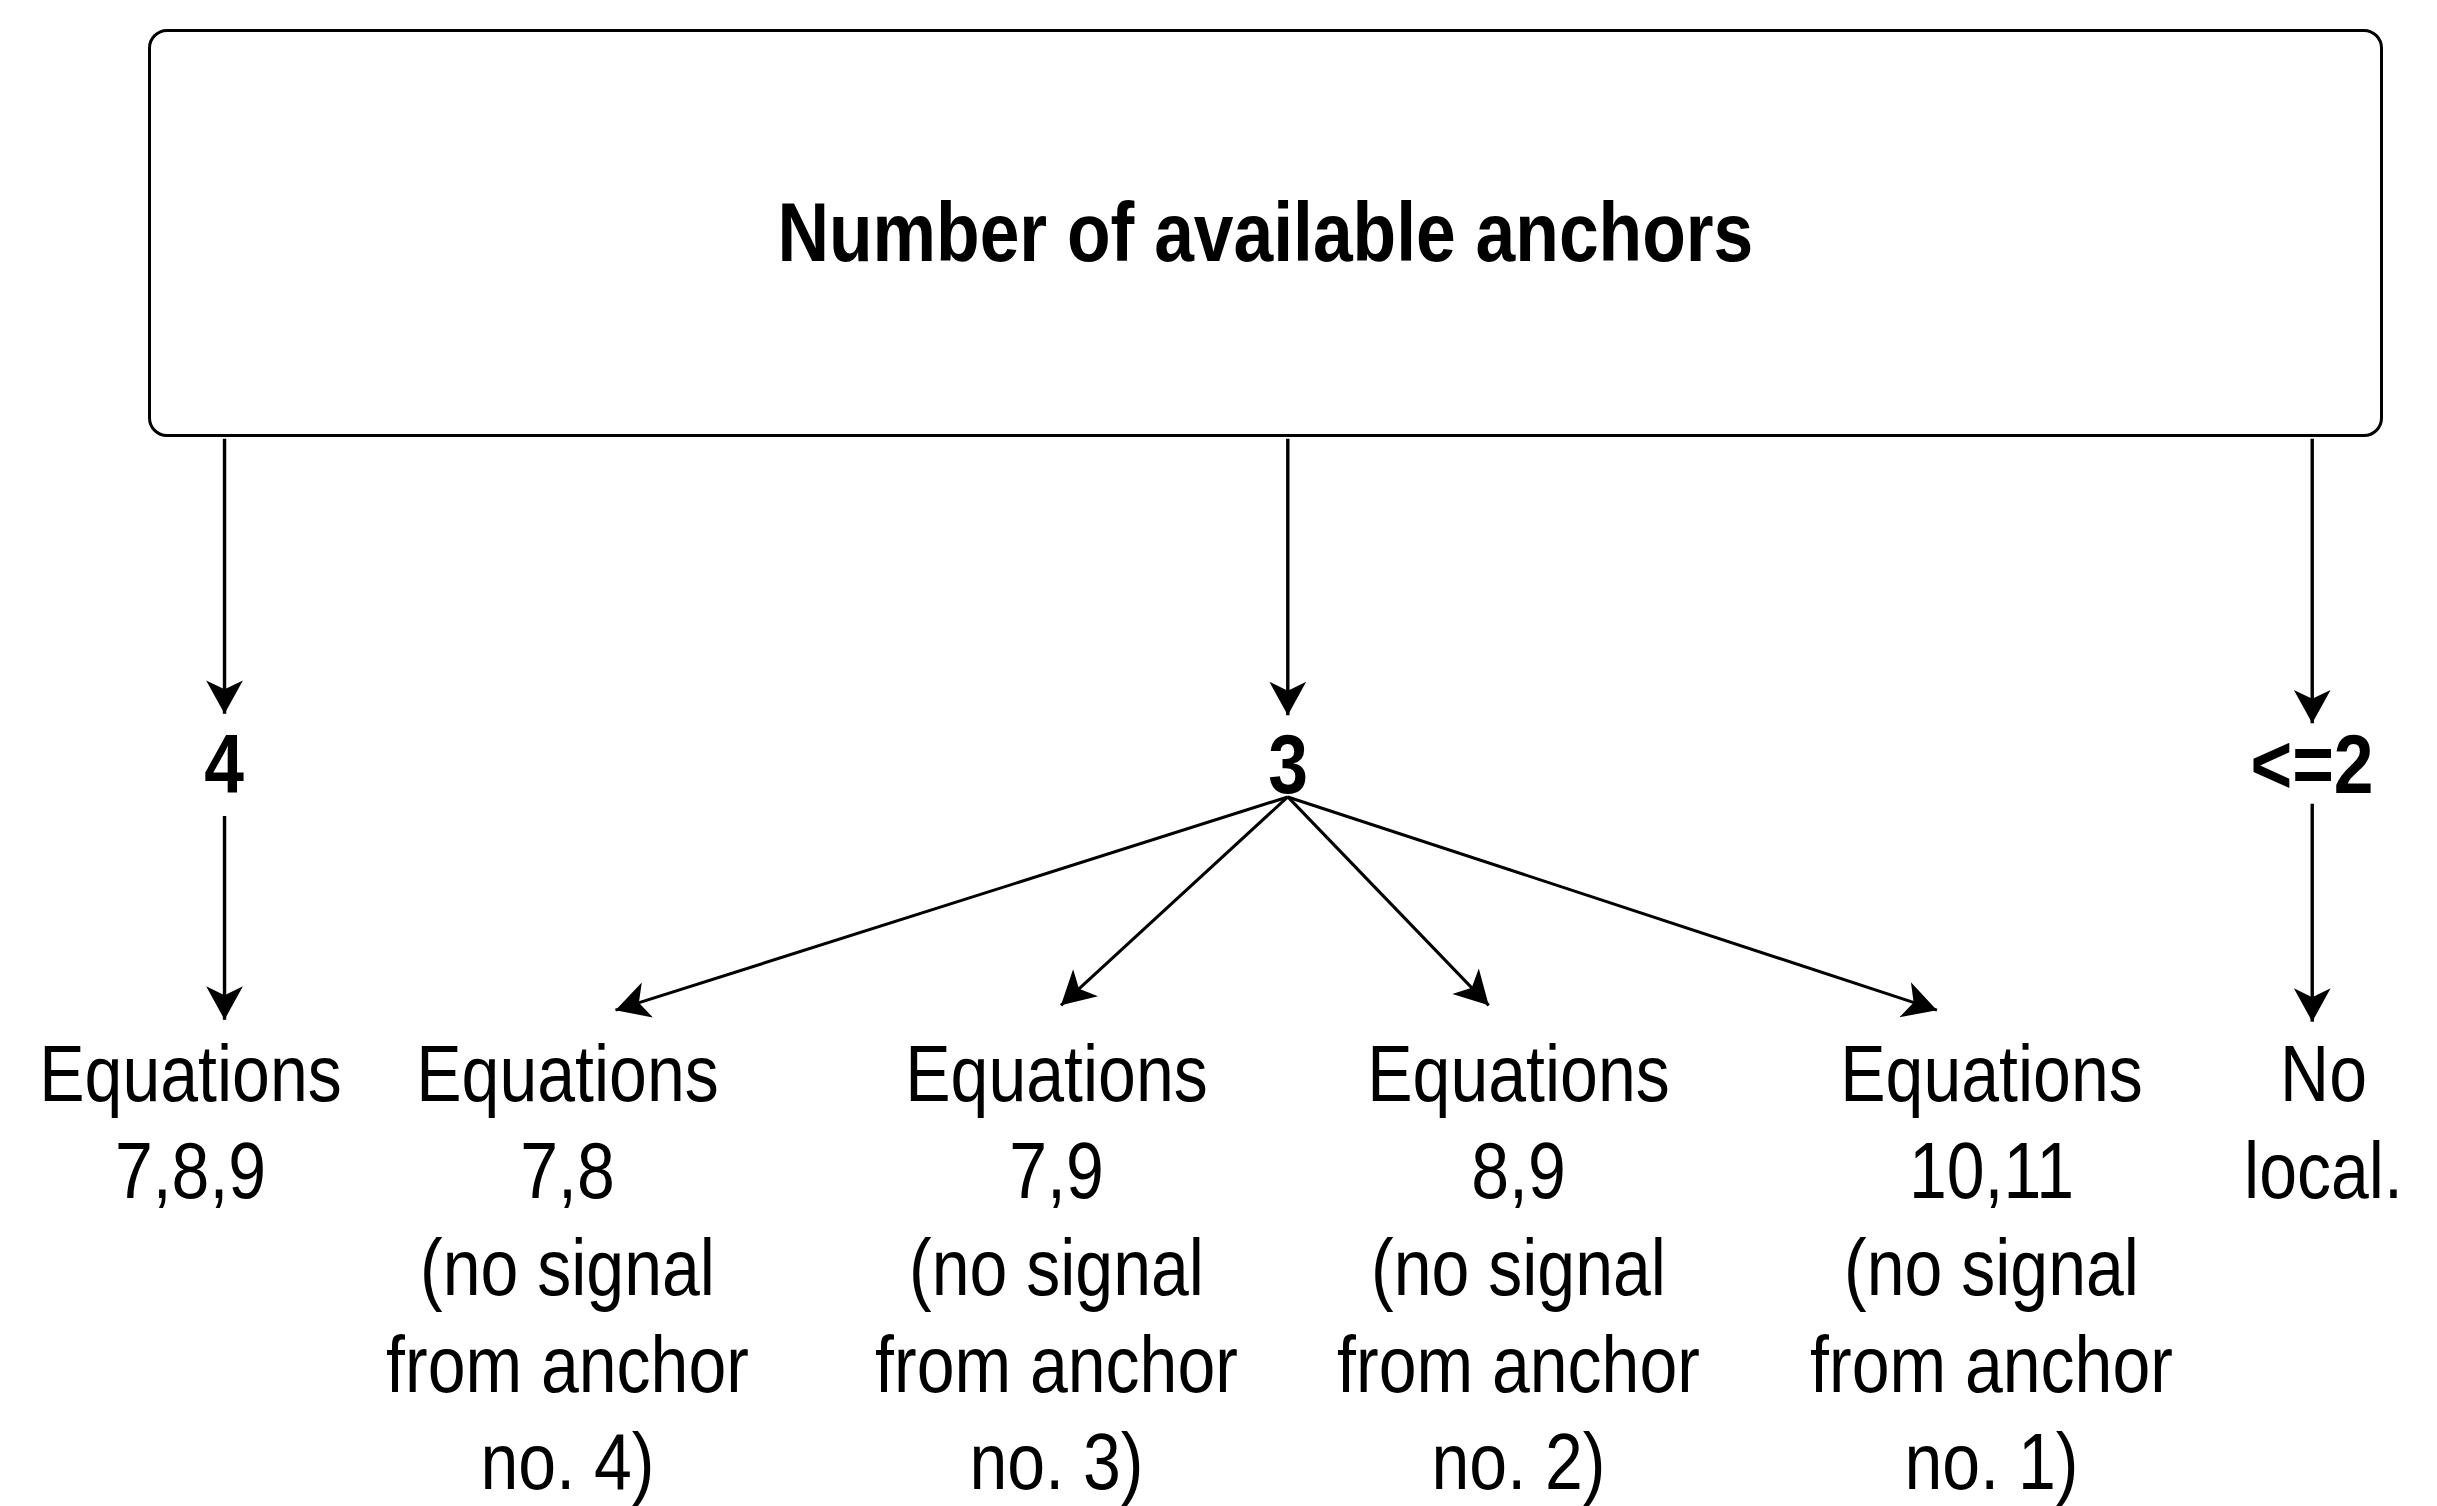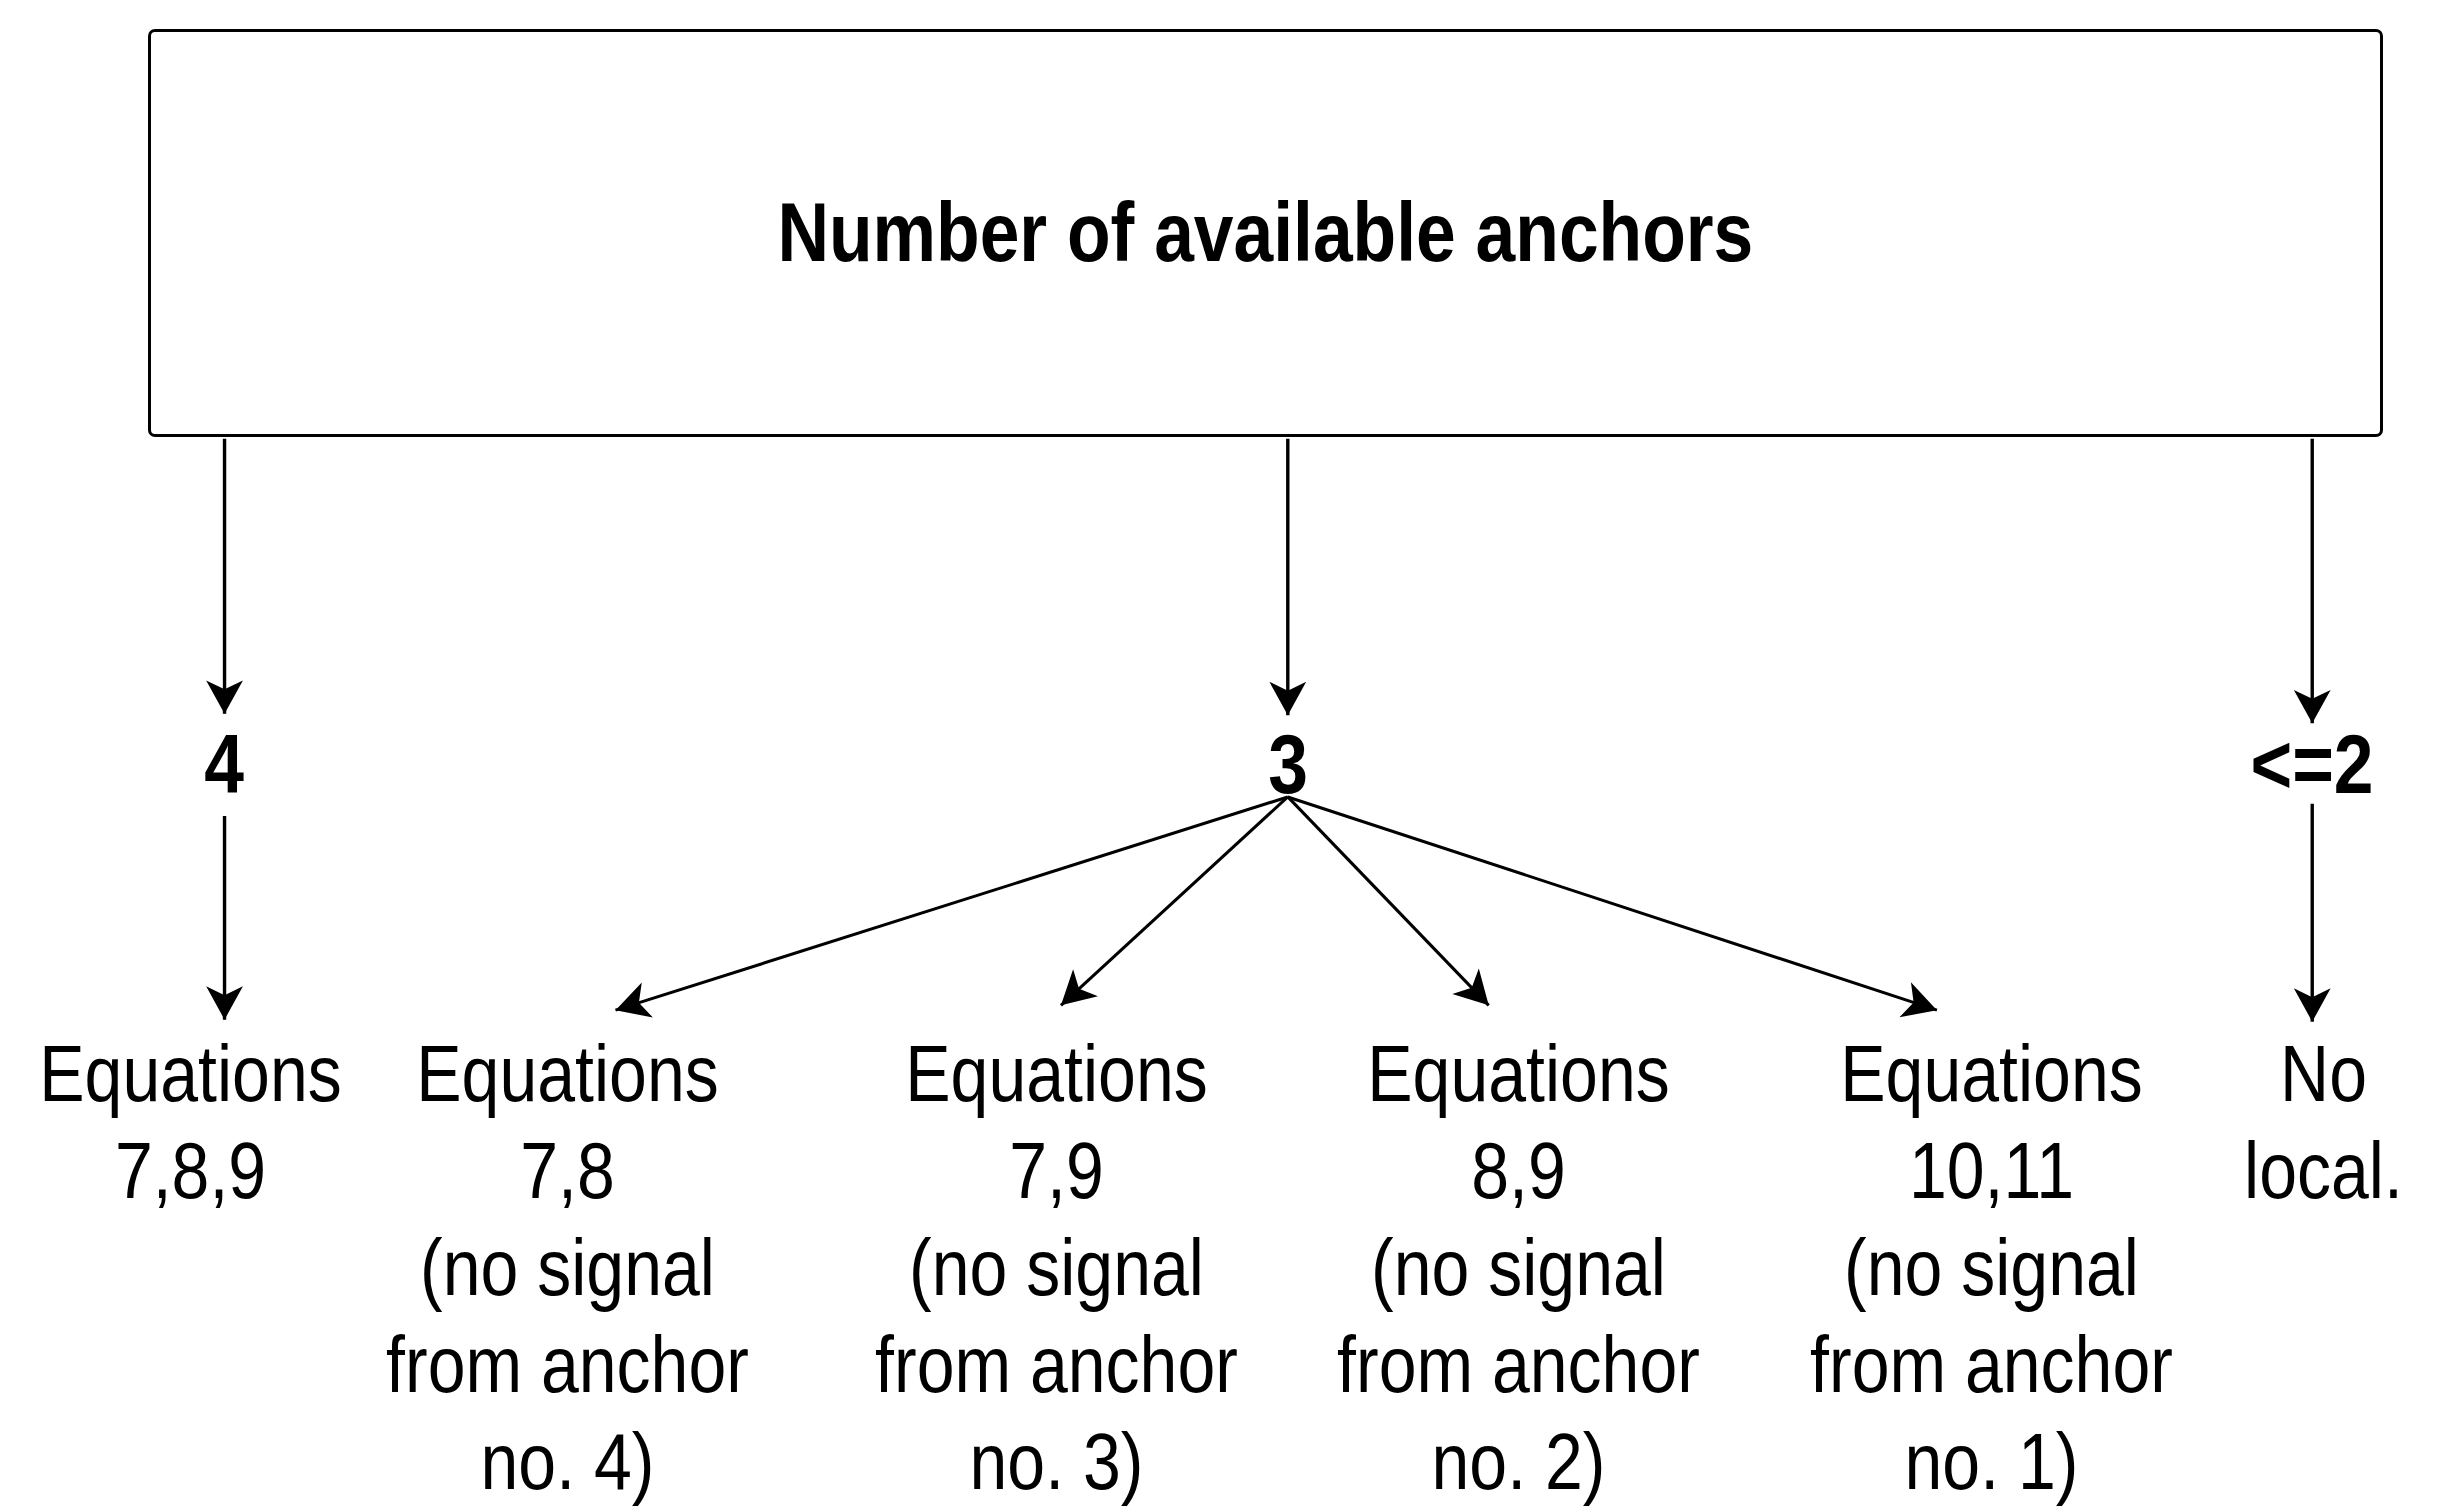--- a/index.html
+++ b/index.html
@@ -20,7 +20,7 @@
     height: 408px;
     box-sizing: border-box;
     border: 3.4px solid #000000;
-    border-radius: 7px;
+    border-radius: 19px;
     display: flex;
     align-items: center;
     justify-content: center;

